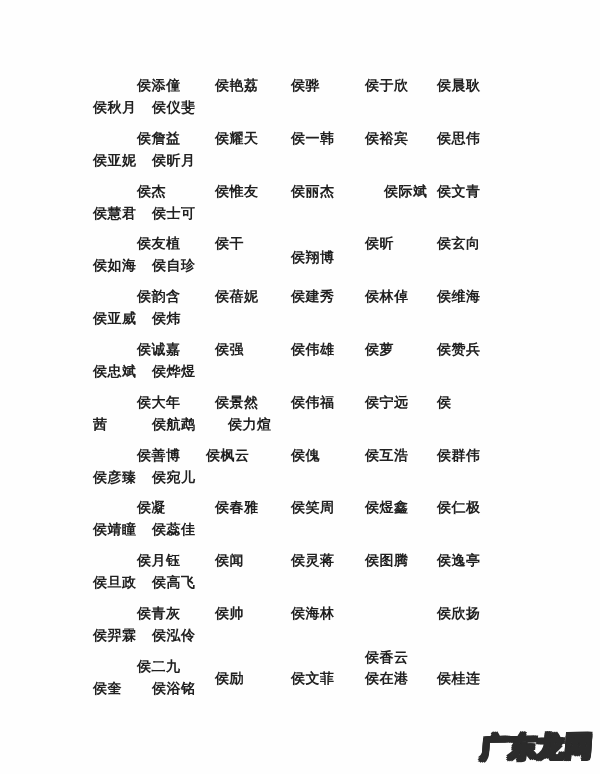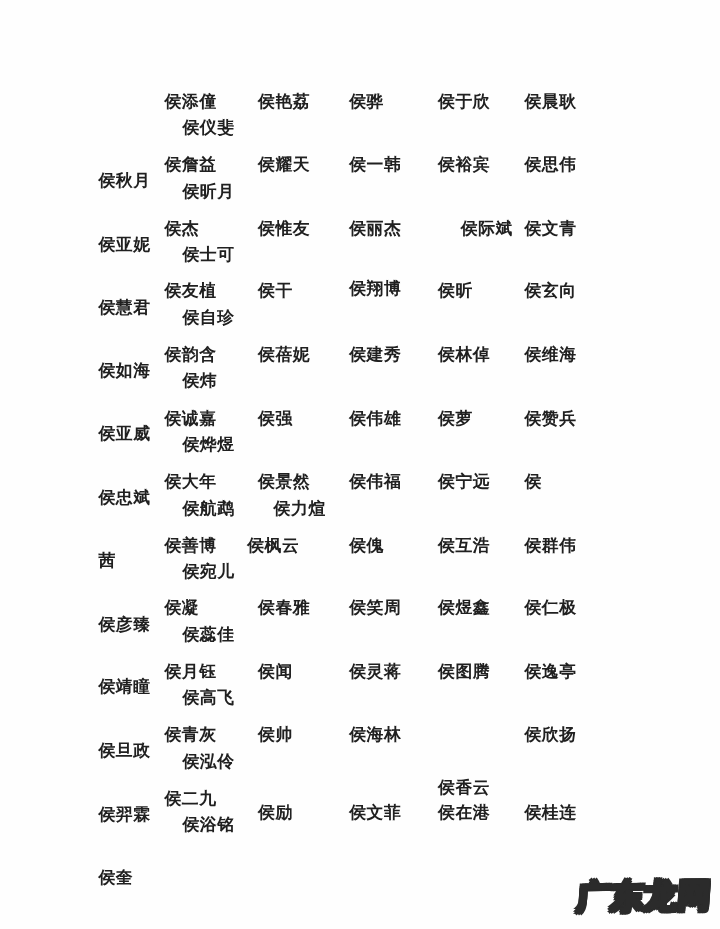--- a/index.html
+++ b/index.html
@@ -34,7 +34,7 @@
     letter-spacing: 0.5px;
     line-height: 1;
   }
-  .c1  { left: 82px; margin-top: 44px; }
+  .c1  { left: 93px; }
   .c2a { left: 137px; }
   .c2b { left: 152px; }
   .top { top: 6px; }

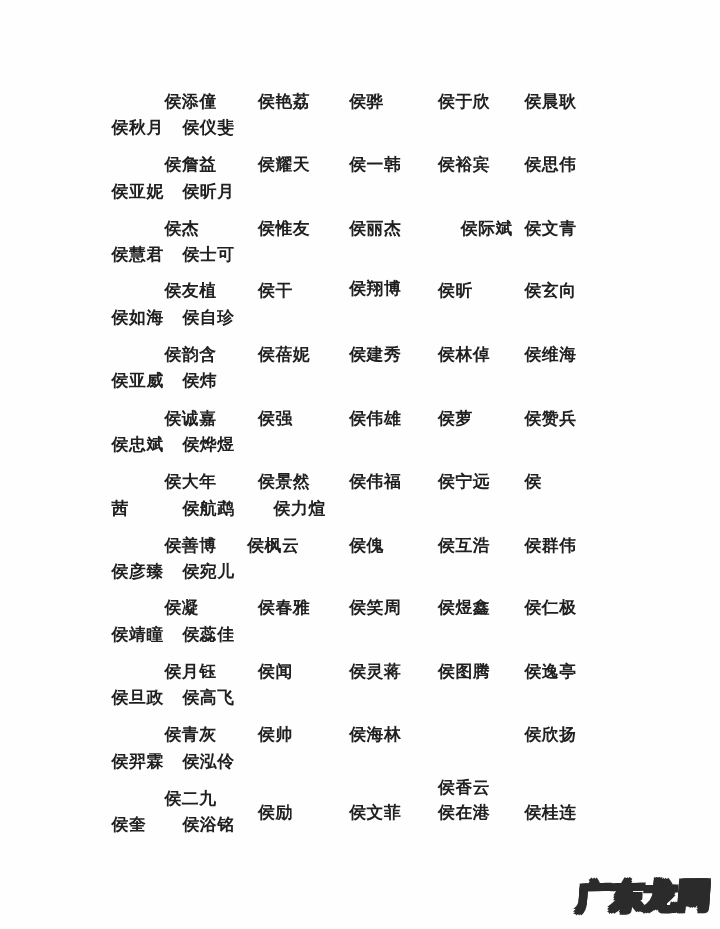--- a/index.html
+++ b/index.html
@@ -96,7 +96,7 @@
     <span class="name c2a top">侯友植</span>
     <span class="name c2b bot">侯自珍</span>
   <span class="name" style="left: 215px; top: 6px;">侯干</span>
-        <span class="name" style="left: 291px; top: 4px;">侯翔博</span>
+        <span class="name" style="left: 291px; top: 20px;">侯翔博</span>
         <span class="name" style="left: 365px; top: 6px;">侯昕</span>
         <span class="name" style="left: 437px; top: 6px;">侯玄向</span>
       </div>

